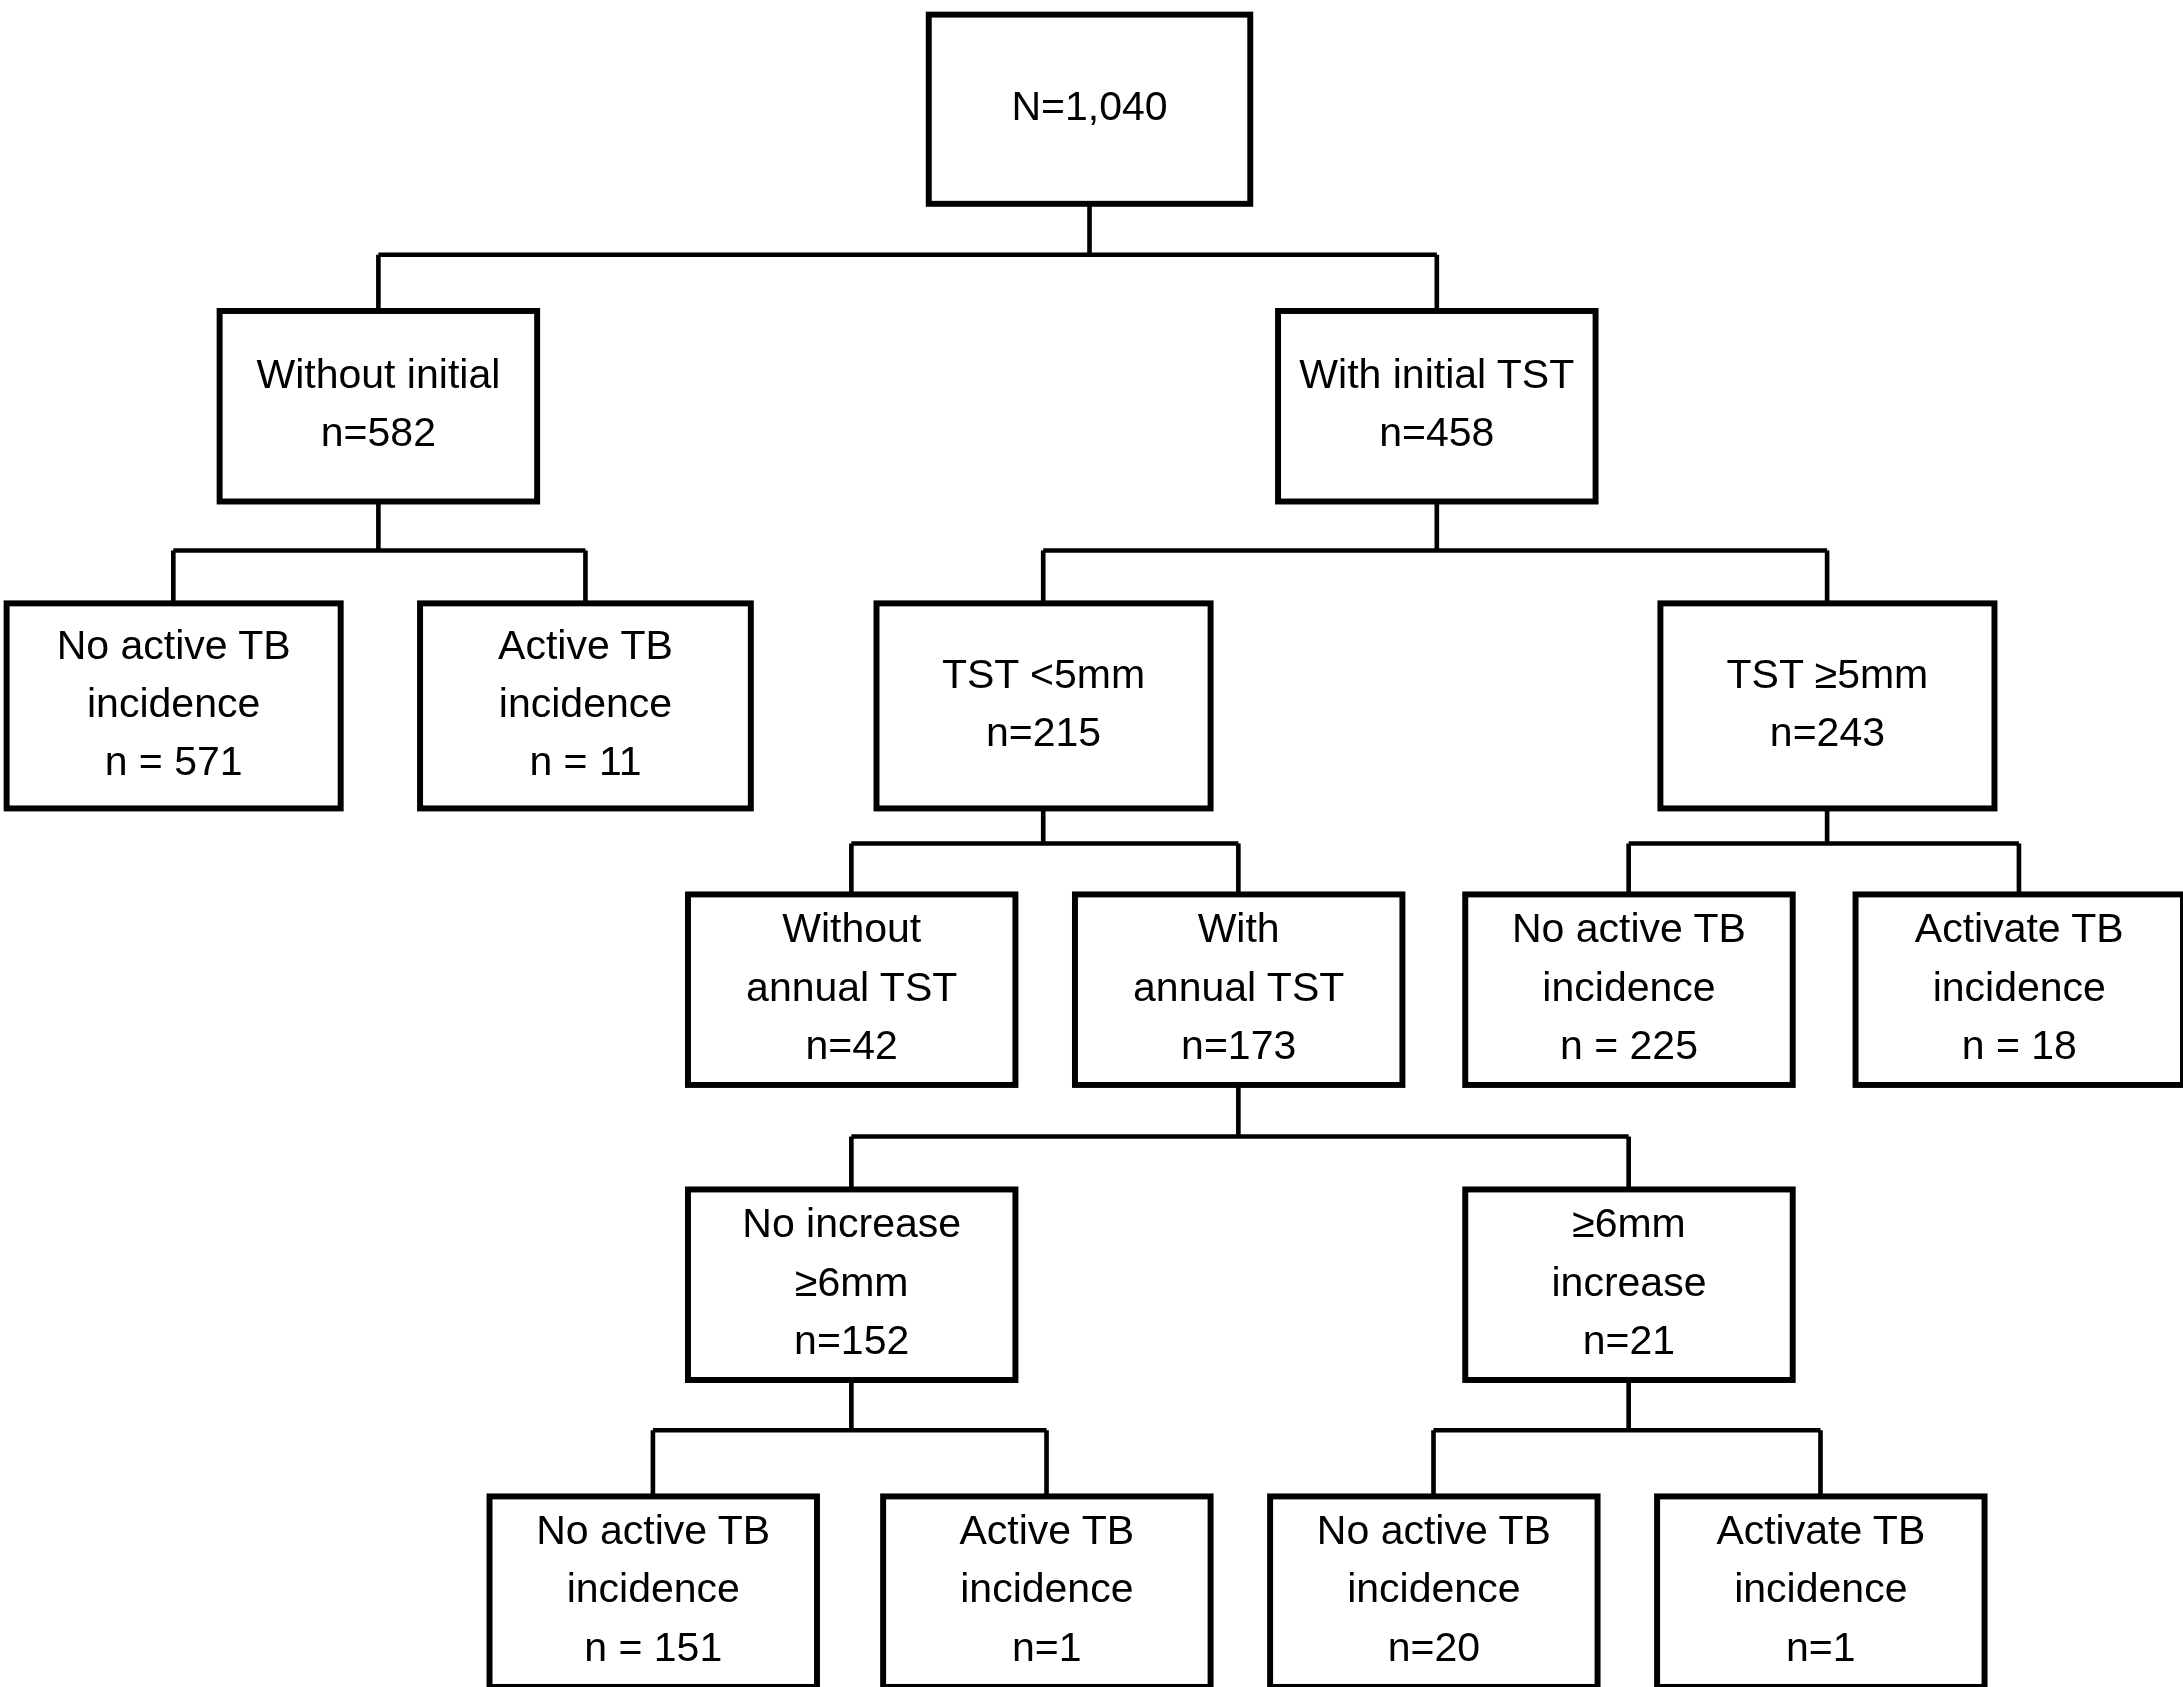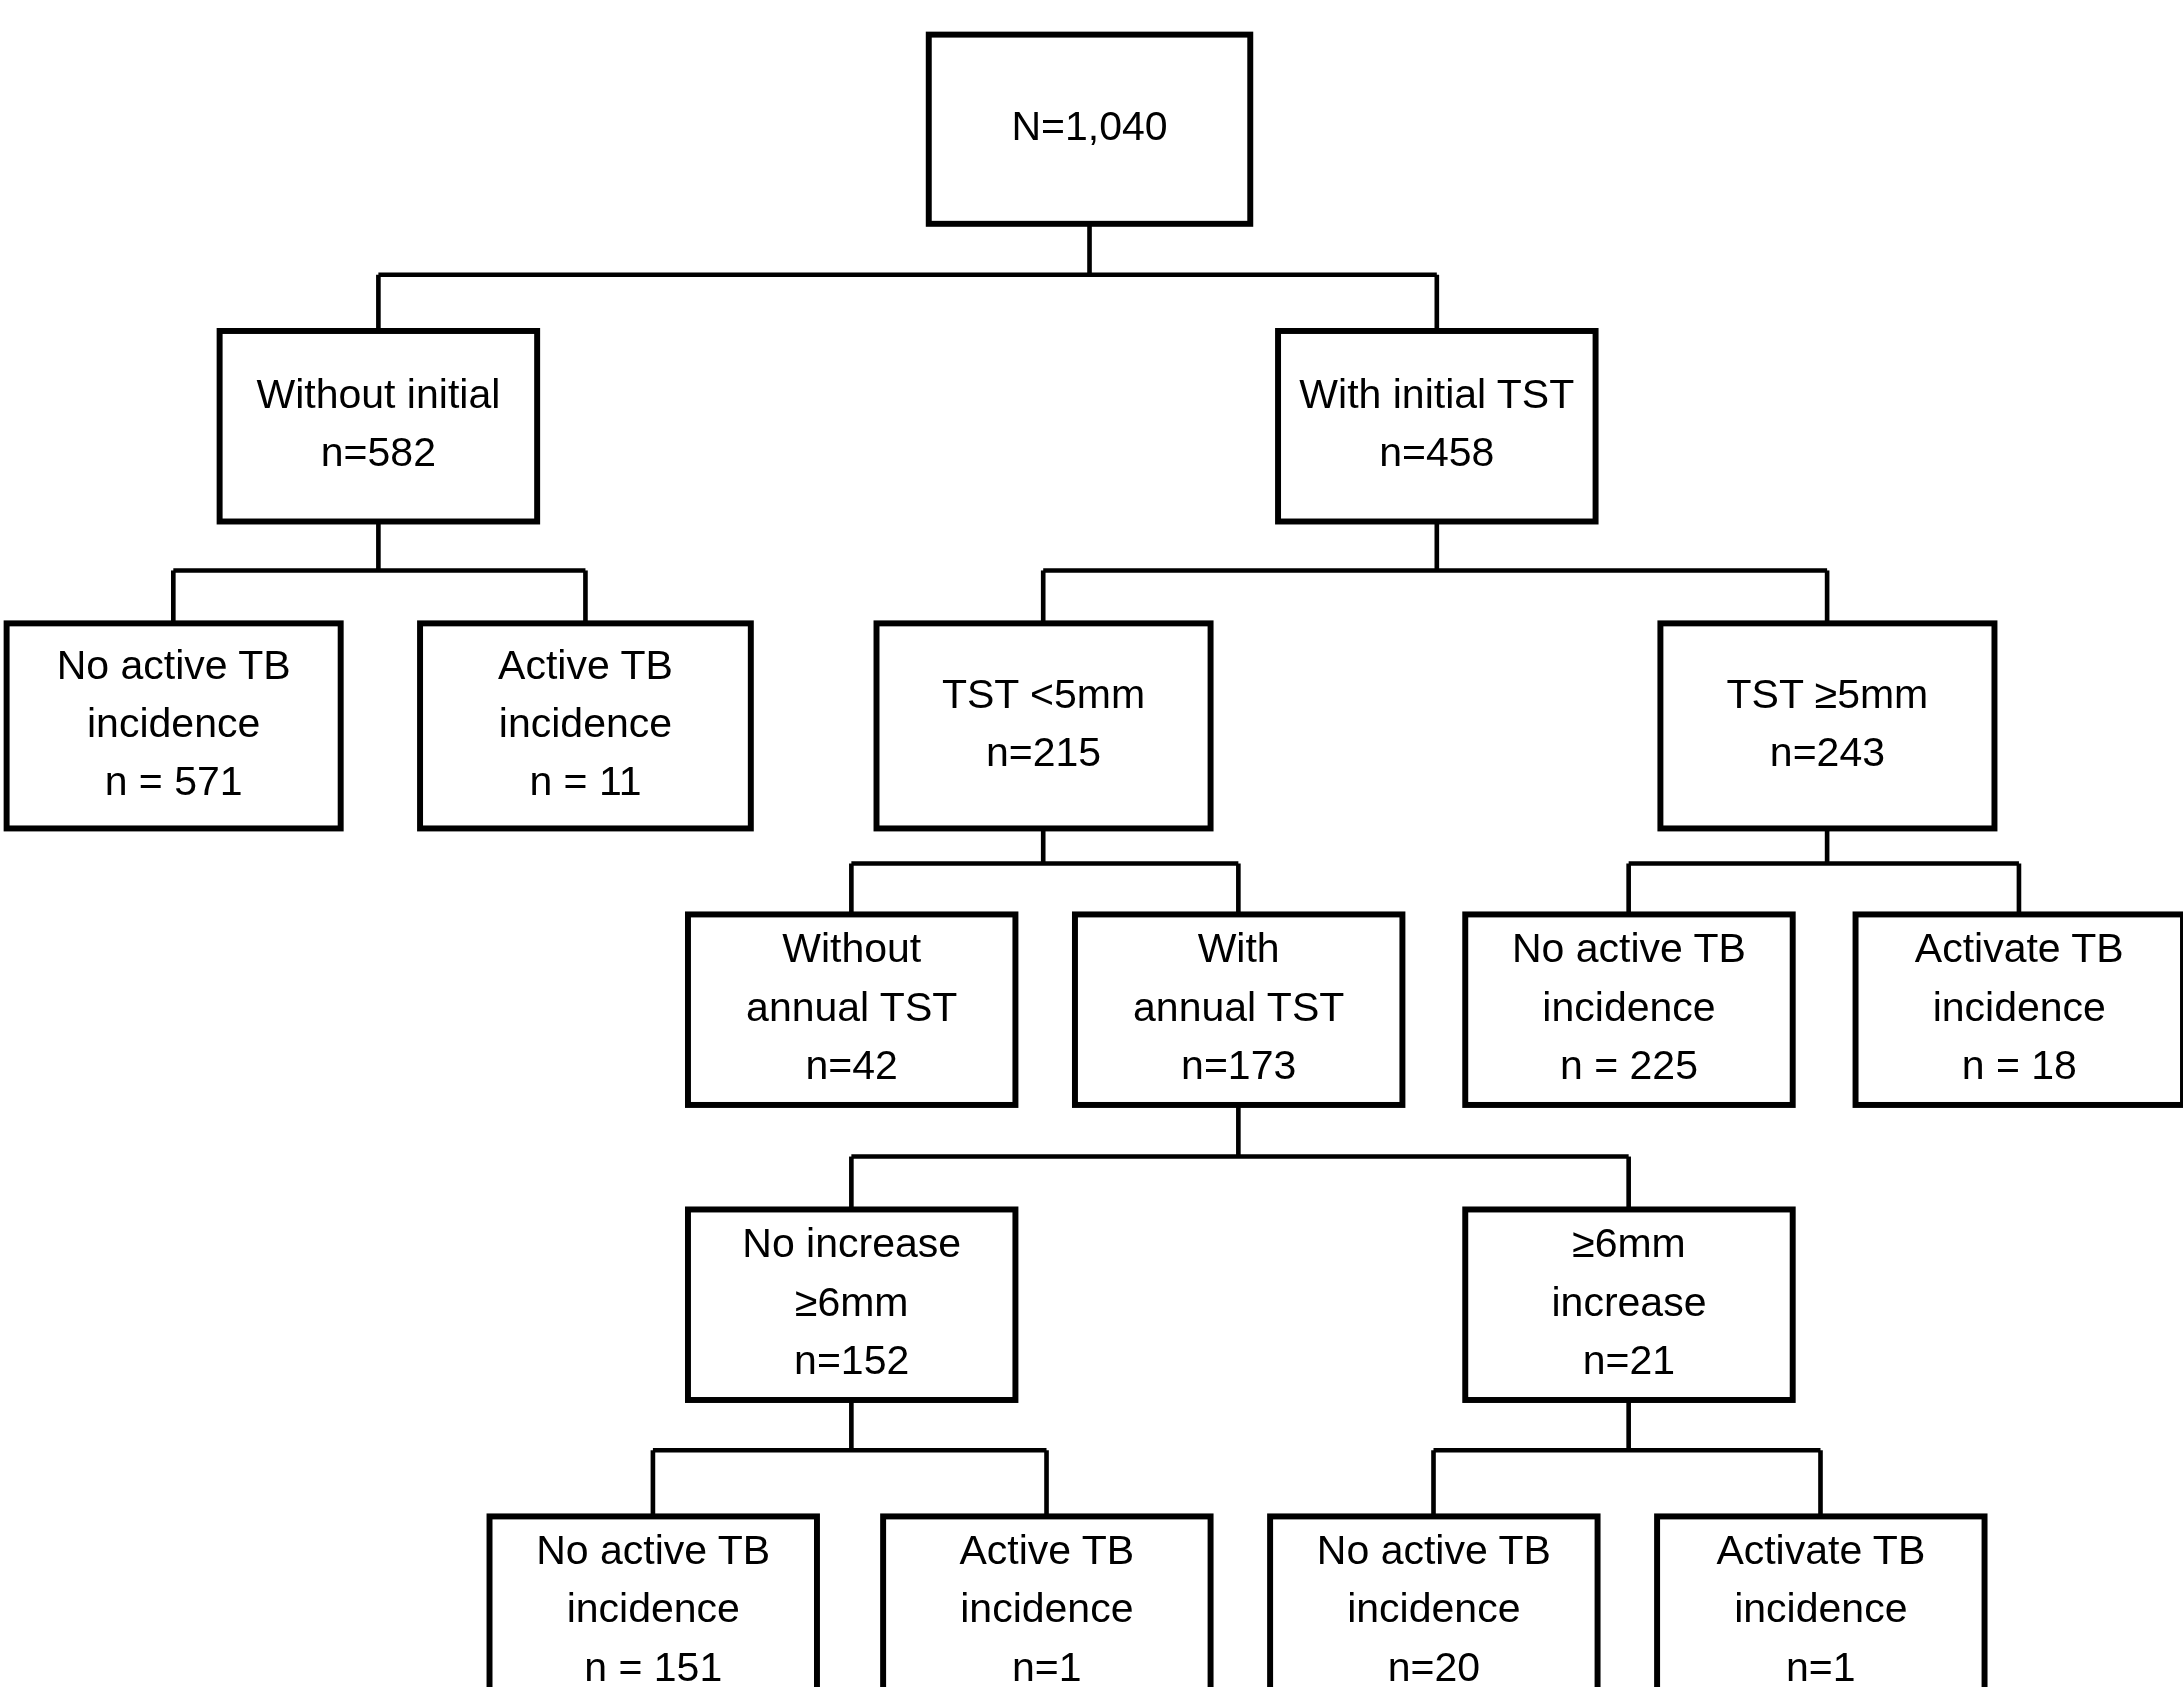--- a/index.html
+++ b/index.html
@@ -19,7 +19,6 @@
     width: 2183px;
     height: 1483px;
     background: #ffffff;
-    margin-top: 20px;
   }
   svg#flow-svg {
     position: absolute;

